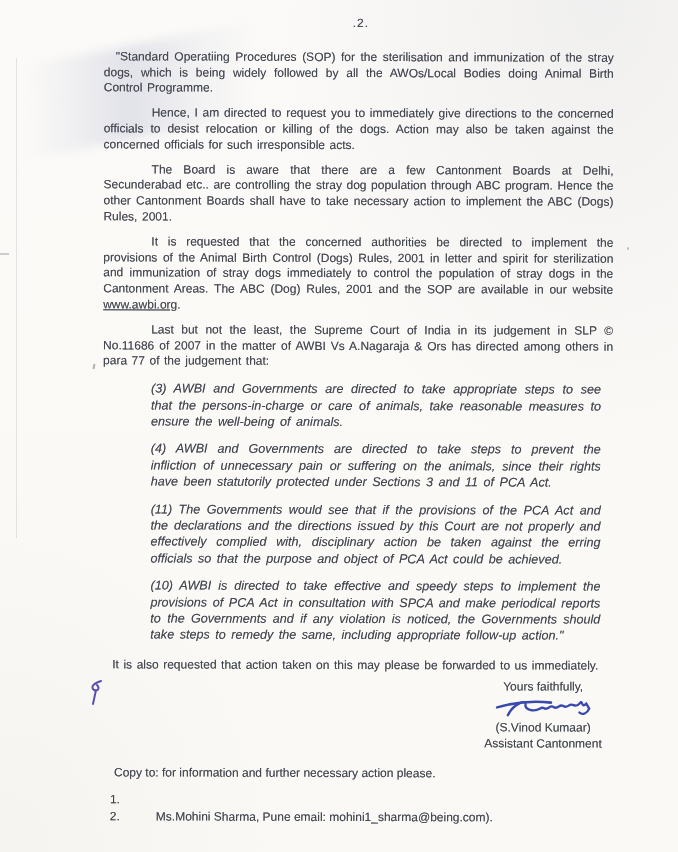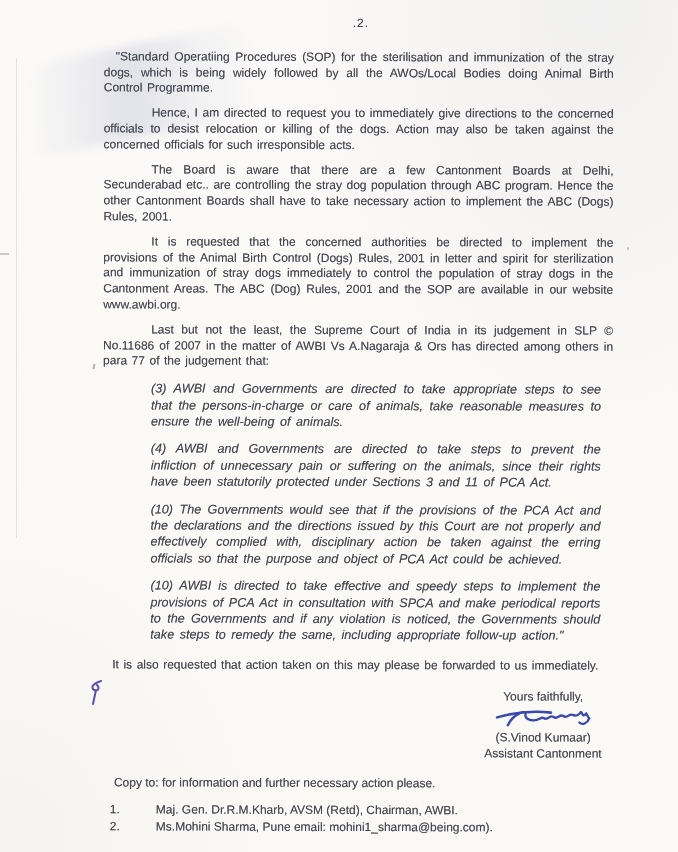--- a/index.html
+++ b/index.html
@@ -35,7 +35,7 @@
   }
   .para.indent{text-indent:48px;}
   .para.small-indent{text-indent:12px;}
-  .weblink{color:inherit;}
+  .weblink{text-decoration:underline;color:inherit;}
   .quote{
     margin:11px 12px 0 48px;
     font-style:italic;font-size:12.6px;line-height:16.4px;

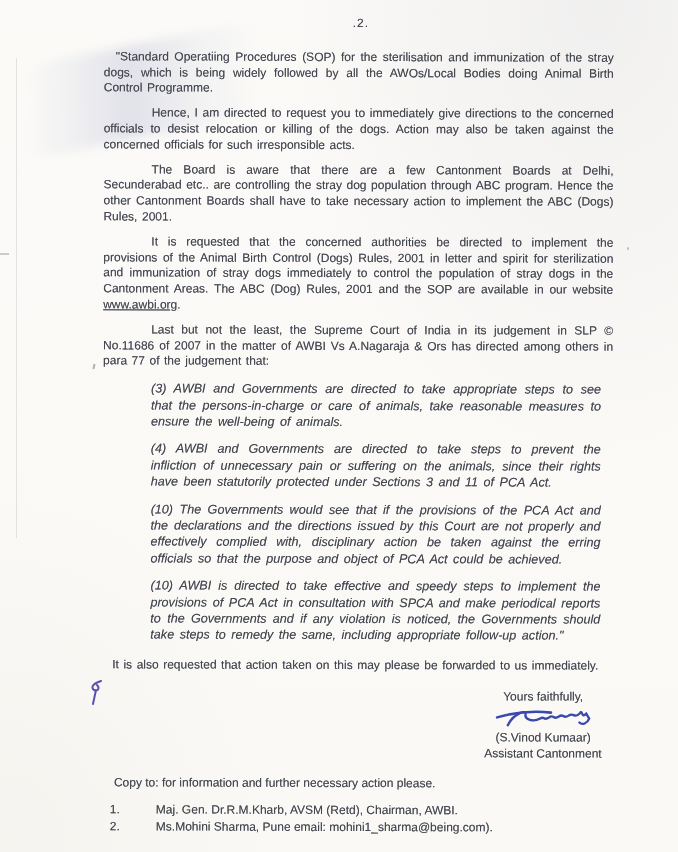--- a/index.html
+++ b/index.html
@@ -82,7 +82,7 @@
 
   <p class="quote">(3) AWBI and Governments are directed to take appropriate steps to see that the persons-in-charge or care of animals, take reasonable measures to ensure the well-being of animals.</p>
   <p class="quote">(4) AWBI and Governments are directed to take steps to prevent the infliction of unnecessary pain or suffering on the animals, since their rights have been statutorily protected under Sections 3 and 11 of PCA Act.</p>
-  <p class="quote">(10) The Governments would see that if the provisions of the PCA Act and the declarations and the directions issued by this Court are not properly and effectively complied with, disciplinary action be taken against the erring officials so that the purpose and object of PCA Act could be achieved.</p>
+  <p class="quote">(11) The Governments would see that if the provisions of the PCA Act and the declarations and the directions issued by this Court are not properly and effectively complied with, disciplinary action be taken against the erring officials so that the purpose and object of PCA Act could be achieved.</p>
   <p class="quote">(10) AWBI is directed to take effective and speedy steps to implement the provisions of PCA Act in consultation with SPCA and make periodical reports to the Governments and if any violation is noticed, the Governments should take steps to remedy the same, including appropriate follow-up action."</p>
 
   <p class="para closing">It is also requested that action taken on this may please be forwarded to us immediately.</p>

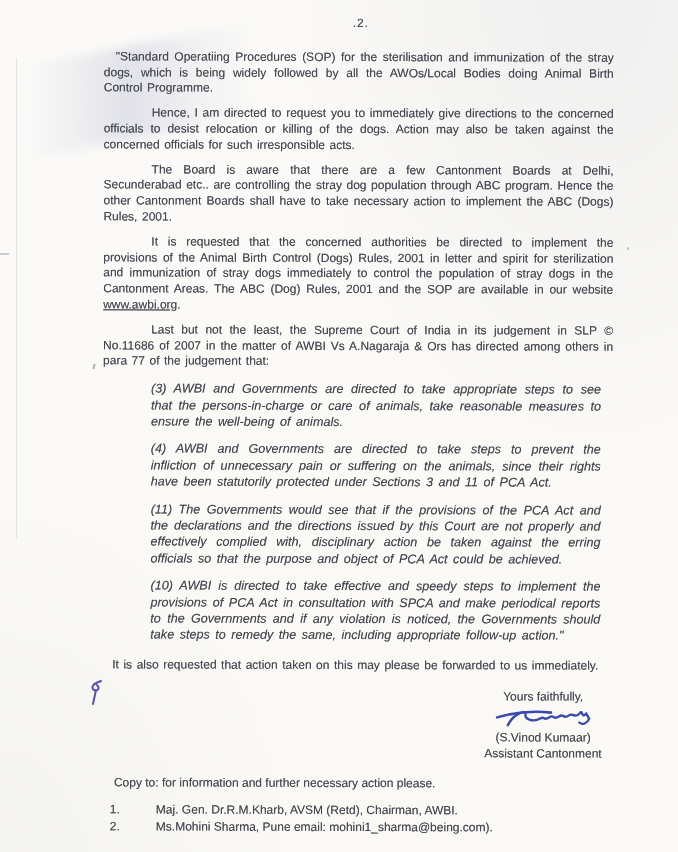--- a/index.html
+++ b/index.html
@@ -43,7 +43,7 @@
   }
   .closing{margin:14px 0 0 0;text-align:left;text-indent:10px;}
   .sig-block{
-    width:134px;margin:14px 2px 0 auto;text-align:center;line-height:16px;
+    width:134px;margin:4px 2px 0 auto;text-align:center;line-height:16px;
   }
   .sig-scrawl{display:block;margin:-1px auto -4px auto;}
   .copy-section{margin-top:15px;}

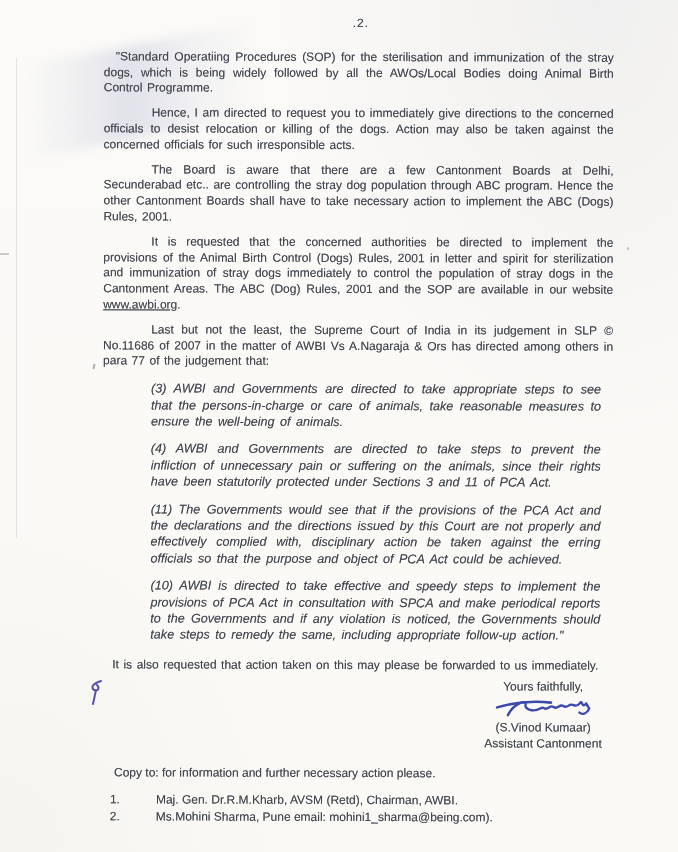--- a/index.html
+++ b/index.html
@@ -102,7 +102,6 @@
     <div class="copy-list">
       <div class="copy-item">
         <span class="copy-num">1.</span>
-        <span>Maj. Gen. Dr.R.M.Kharb, AVSM (Retd), Chairman, AWBI.</span>
       </div>
       <div class="copy-item">
         <span class="copy-num">2.</span>

